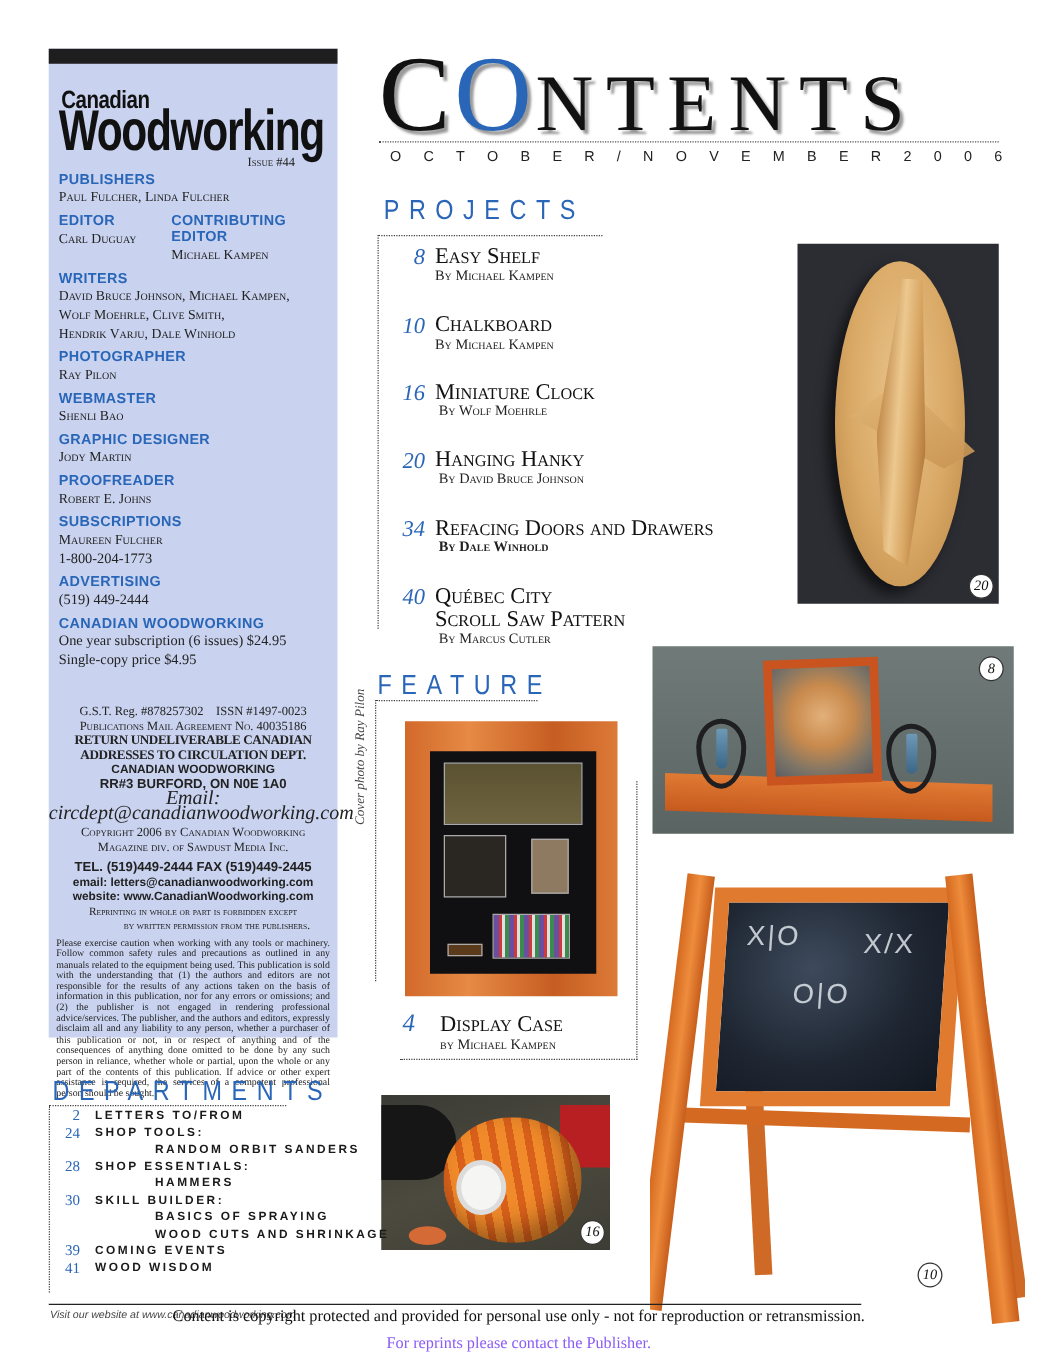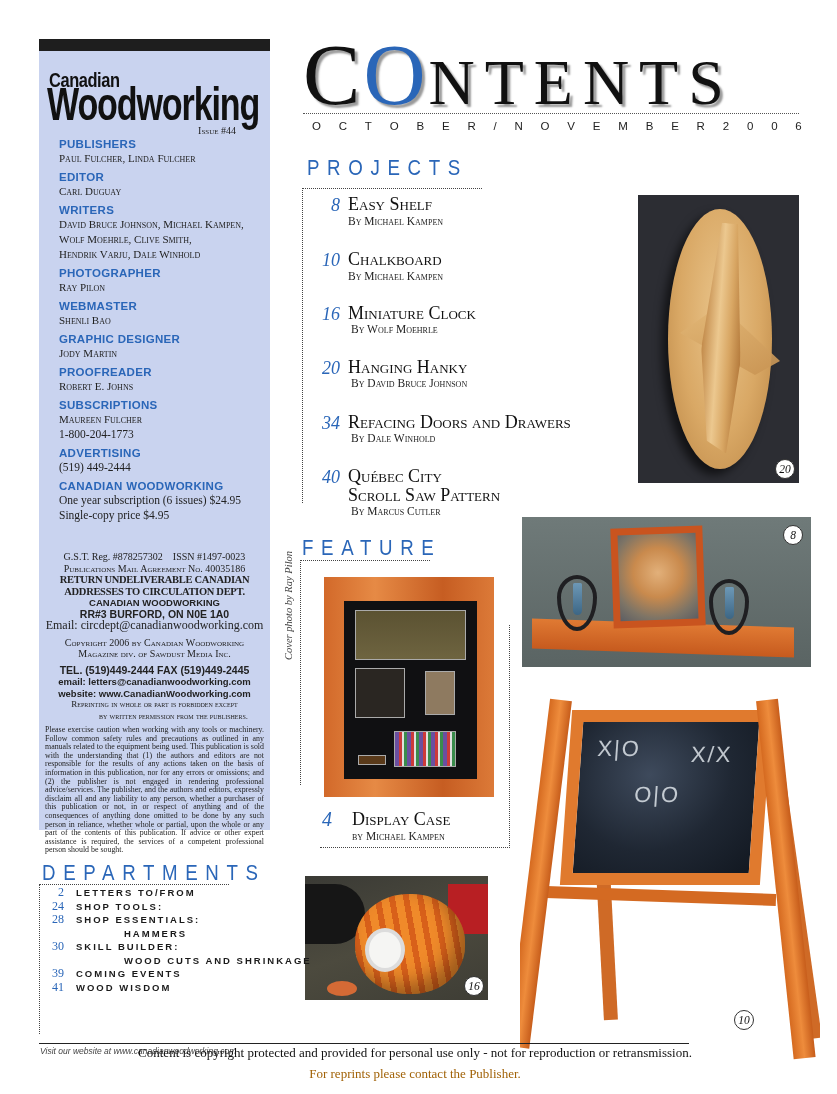--- a/index.html
+++ b/index.html
@@ -27,7 +27,7 @@
     position: absolute; right: 34px; top: 74px;
     font-size: 10px; font-variant: small-caps; color: #222;
   }
-  .mh { padding-left: 20px; }
+  .mh { padding-left: 8px; }
   .mh-head {
     font-family: "Liberation Sans", sans-serif; font-weight: bold; font-size: 11.5px;
     color: #2a66b8; letter-spacing: 0.3px; line-height: 13px; margin-top: 5px;

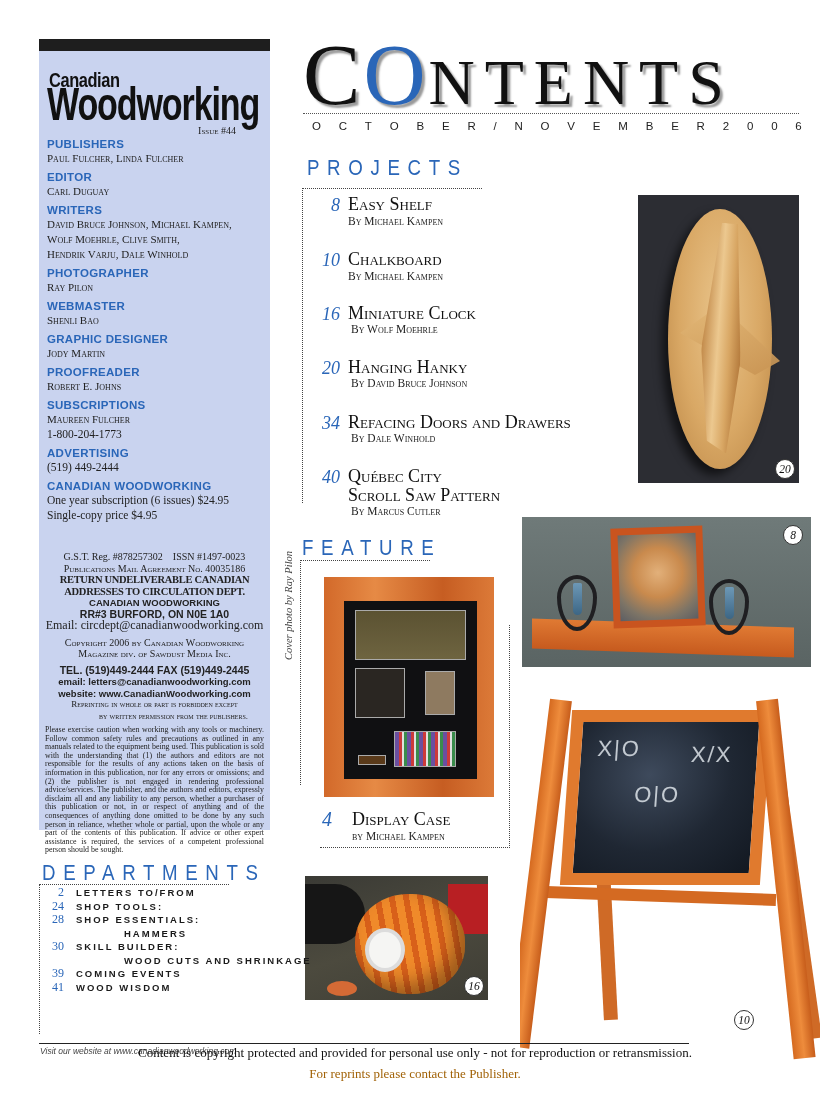--- a/index.html
+++ b/index.html
@@ -221,6 +221,10 @@
       <div class="col1">
         <div class="mh-head">EDITOR</div>
         <div class="mh-val">Carl Duguay</div>
+      </div>
+      <div>
+        <div class="mh-head">CONTRIBUTING EDITOR</div>
+        <div class="mh-val">Michael Kampen</div>
       </div>
     </div>
 

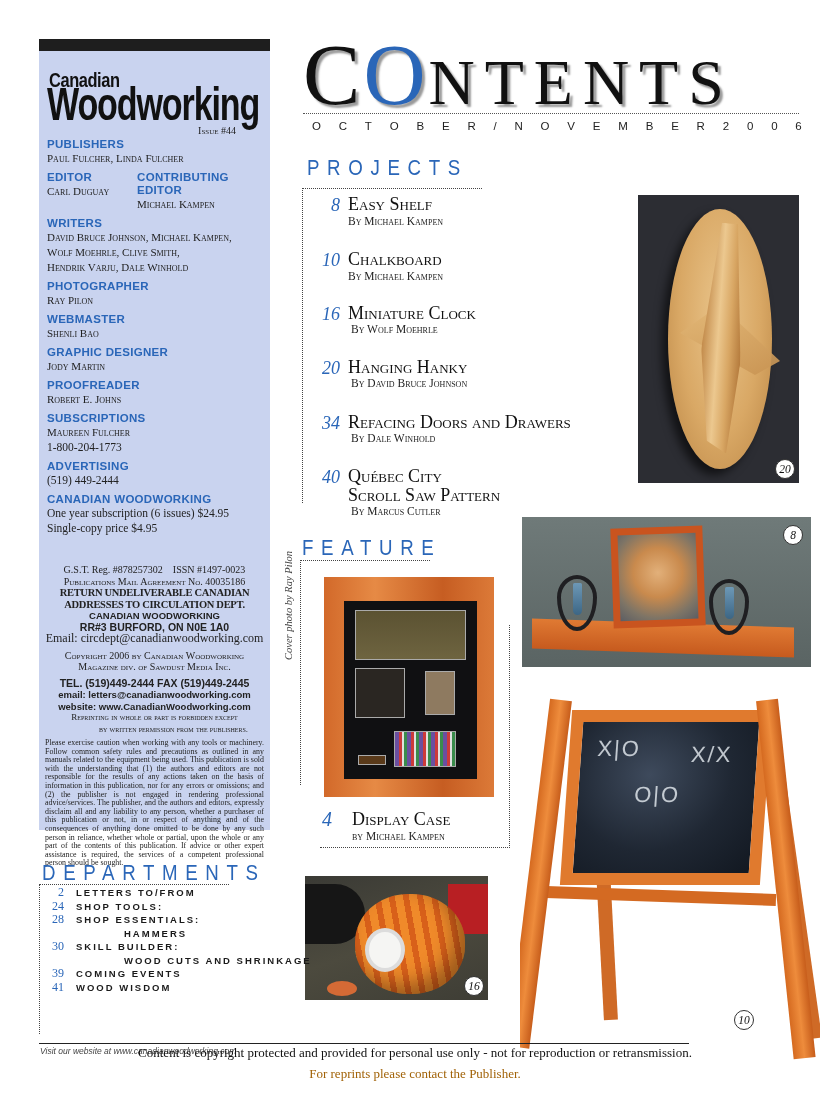--- a/index.html
+++ b/index.html
@@ -331,7 +331,7 @@
 <div class="proj" style="top:413px;">
   <span class="num" style="top:0;">34</span>
   <span class="ttl" style="top:0;">Refacing Doors and Drawers</span>
-  <span class="by" style="top:19px; left:33px;">By Dale Winhold</span>
+  <span class="by" style="top:19px; left:33px;font-weight:bold;">By Dale Winhold</span>
 </div>
 <div class="proj" style="top:467px;">
   <span class="num" style="top:0;">40</span>

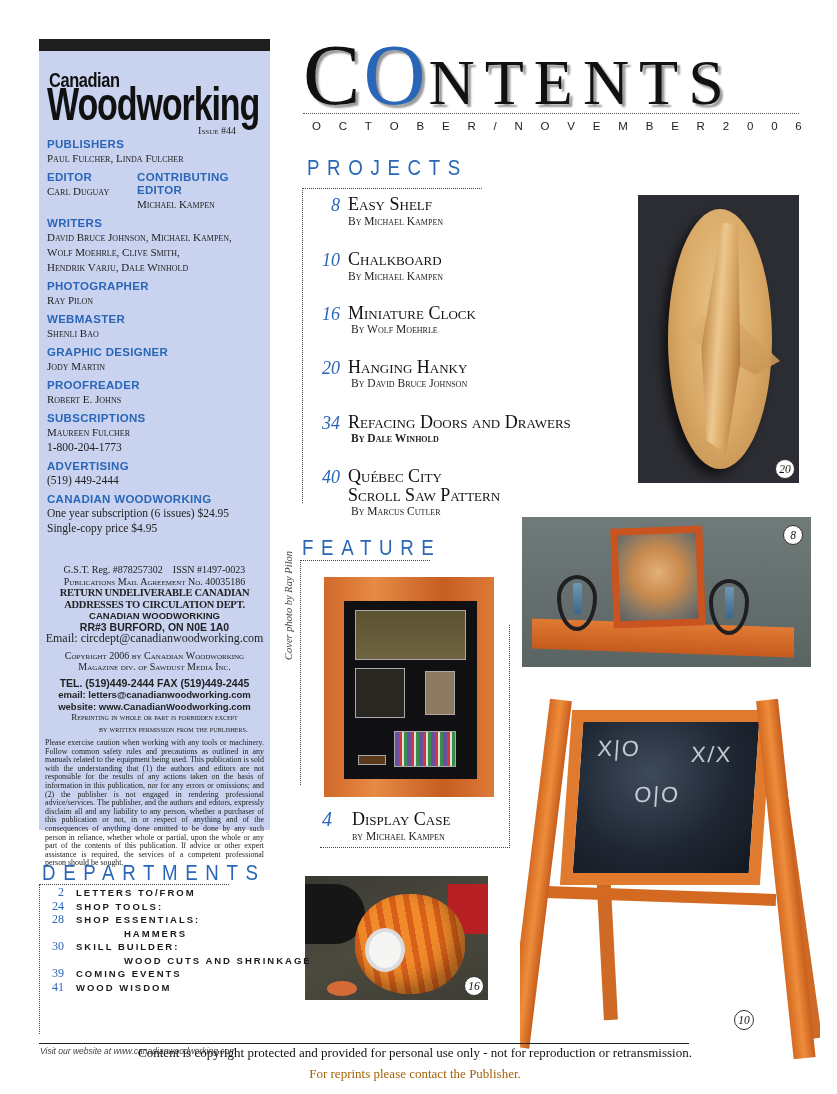--- a/index.html
+++ b/index.html
@@ -264,7 +264,7 @@
     <div class="bold-serif">ADDRESSES TO CIRCULATION DEPT.</div>
     <div class="bold-sans">CANADIAN WOODWORKING</div>
     <div class="bold-sans" style="font-size:10.5px;">RR#3 BURFORD, ON N0E 1A0</div>
-    <div style="font-size:12px;">Email: circdept@canadianwoodworking.com</div>
+    <div style="font-size:16px;font-style:italic;">Email: circdept@canadianwoodworking.com</div>
     <div class="gap"></div>
     <div class="sc">Copyright 2006 by Canadian Woodworking</div>
     <div class="sc">Magazine div. of Sawdust Media Inc.</div>

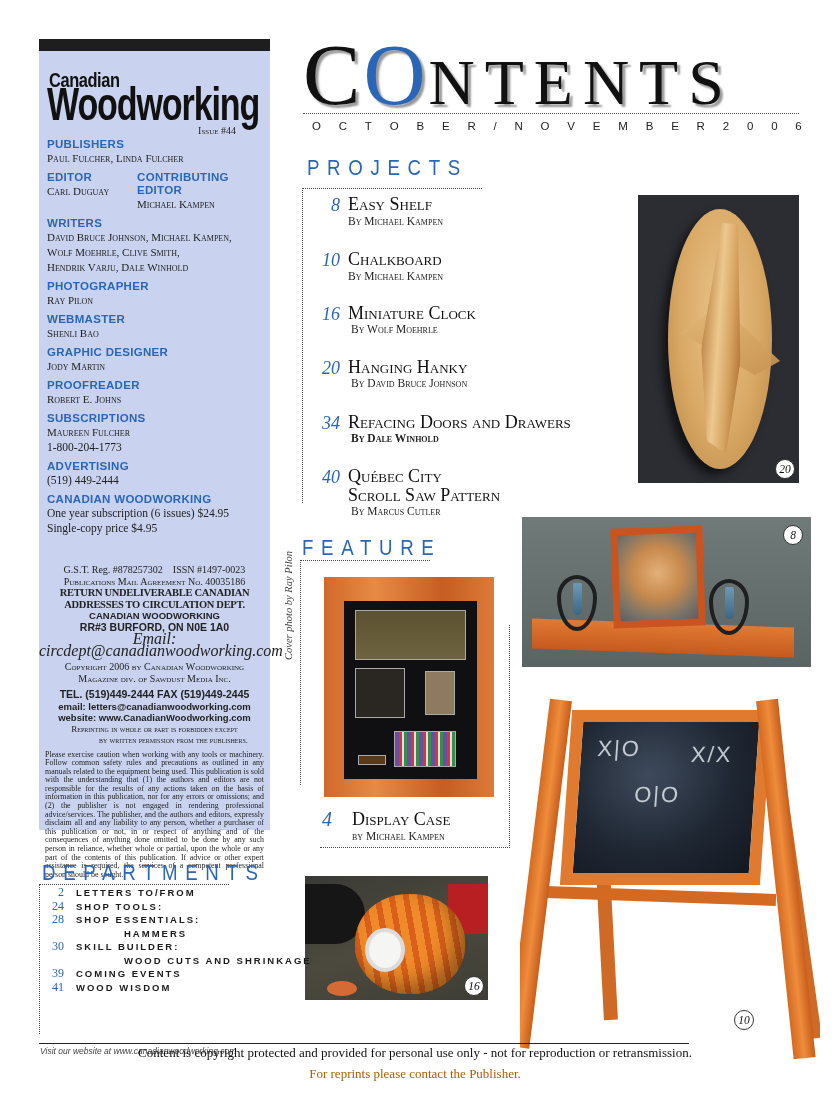--- a/index.html
+++ b/index.html
@@ -415,6 +415,10 @@
       <span class="t">SHOP TOOLS:</span>
     </div>
   <div class="dept-row">
+      <span class="n"></span>
+      <span class="t sub">RANDOM ORBIT SANDERS</span>
+    </div>
+  <div class="dept-row">
       <span class="n">28</span>
       <span class="t">SHOP ESSENTIALS:</span>
     </div>

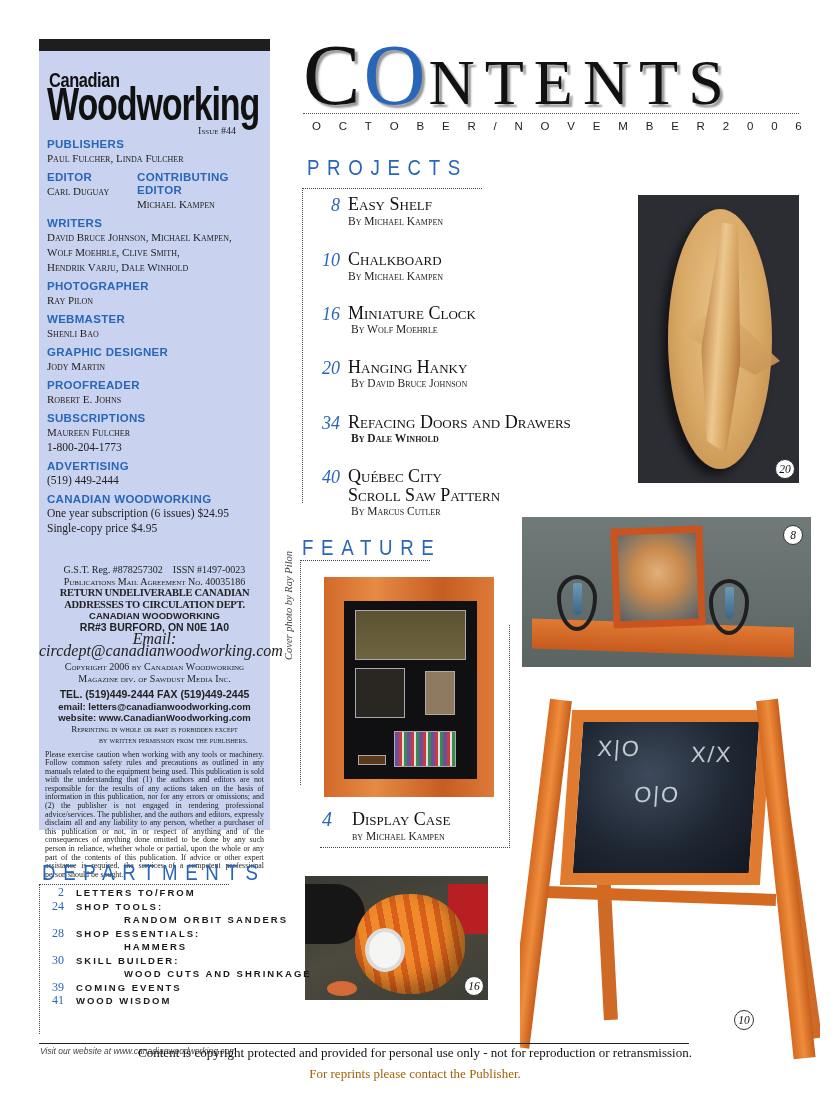--- a/index.html
+++ b/index.html
@@ -432,6 +432,10 @@
     </div>
   <div class="dept-row">
       <span class="n"></span>
+      <span class="t sub">BASICS OF SPRAYING</span>
+    </div>
+  <div class="dept-row">
+      <span class="n"></span>
       <span class="t sub">WOOD CUTS AND SHRINKAGE</span>
     </div>
   <div class="dept-row">

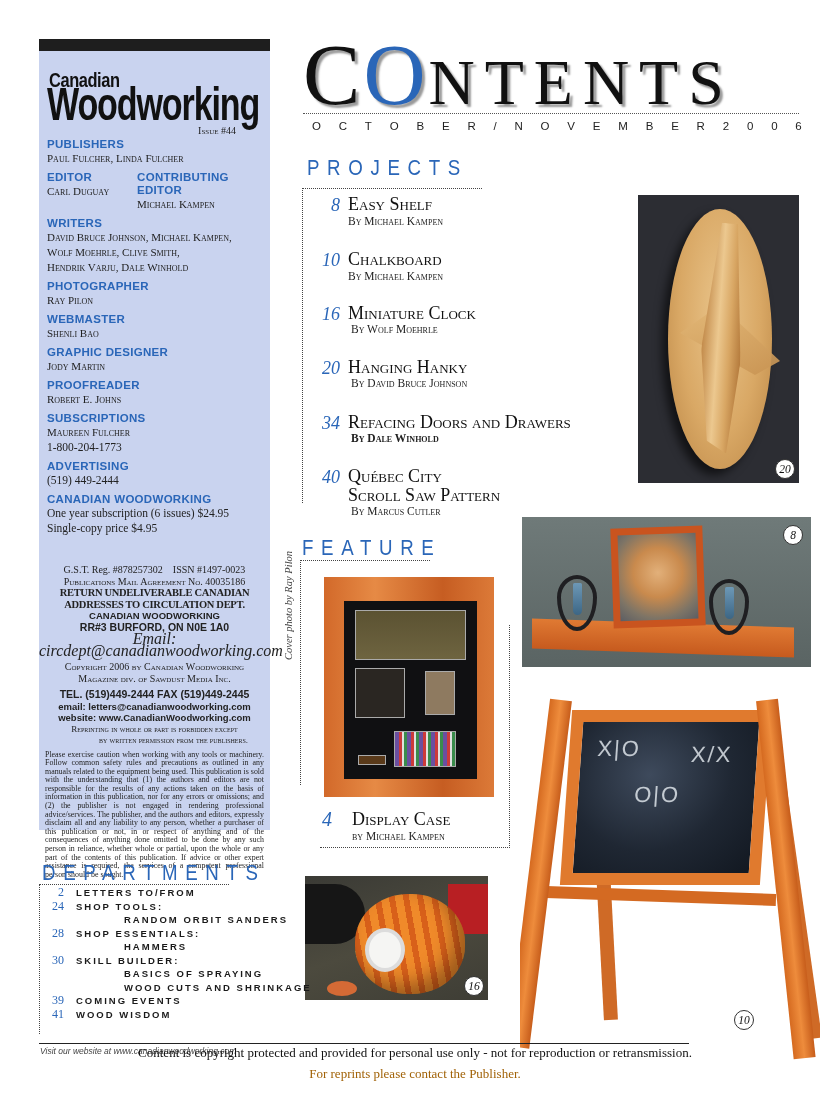--- a/index.html
+++ b/index.html
@@ -201,7 +201,7 @@
   .bottom-rule { position: absolute; left: 39px; top: 1043px; width: 650px; border-top: 1px solid #222; }
   .visit { position: absolute; left: 40px; top: 1046px; font-family: "Liberation Sans", sans-serif; font-style: italic; font-size: 8.5px; color: #444; white-space: nowrap; }
   .copy1 { position: absolute; left: 100px; top: 1045px; width: 630px; text-align: center; font-size: 13px; color: #111; white-space: nowrap; }
-  .copy2 { position: absolute; left: 100px; top: 1066px; width: 630px; text-align: center; font-size: 13px; color: #a16207; }
+  .copy2 { position: absolute; left: 100px; top: 1066px; width: 630px; text-align: center; font-size: 13px; color: #8b5cf6; }
 </style>
 </head>
 <body>

